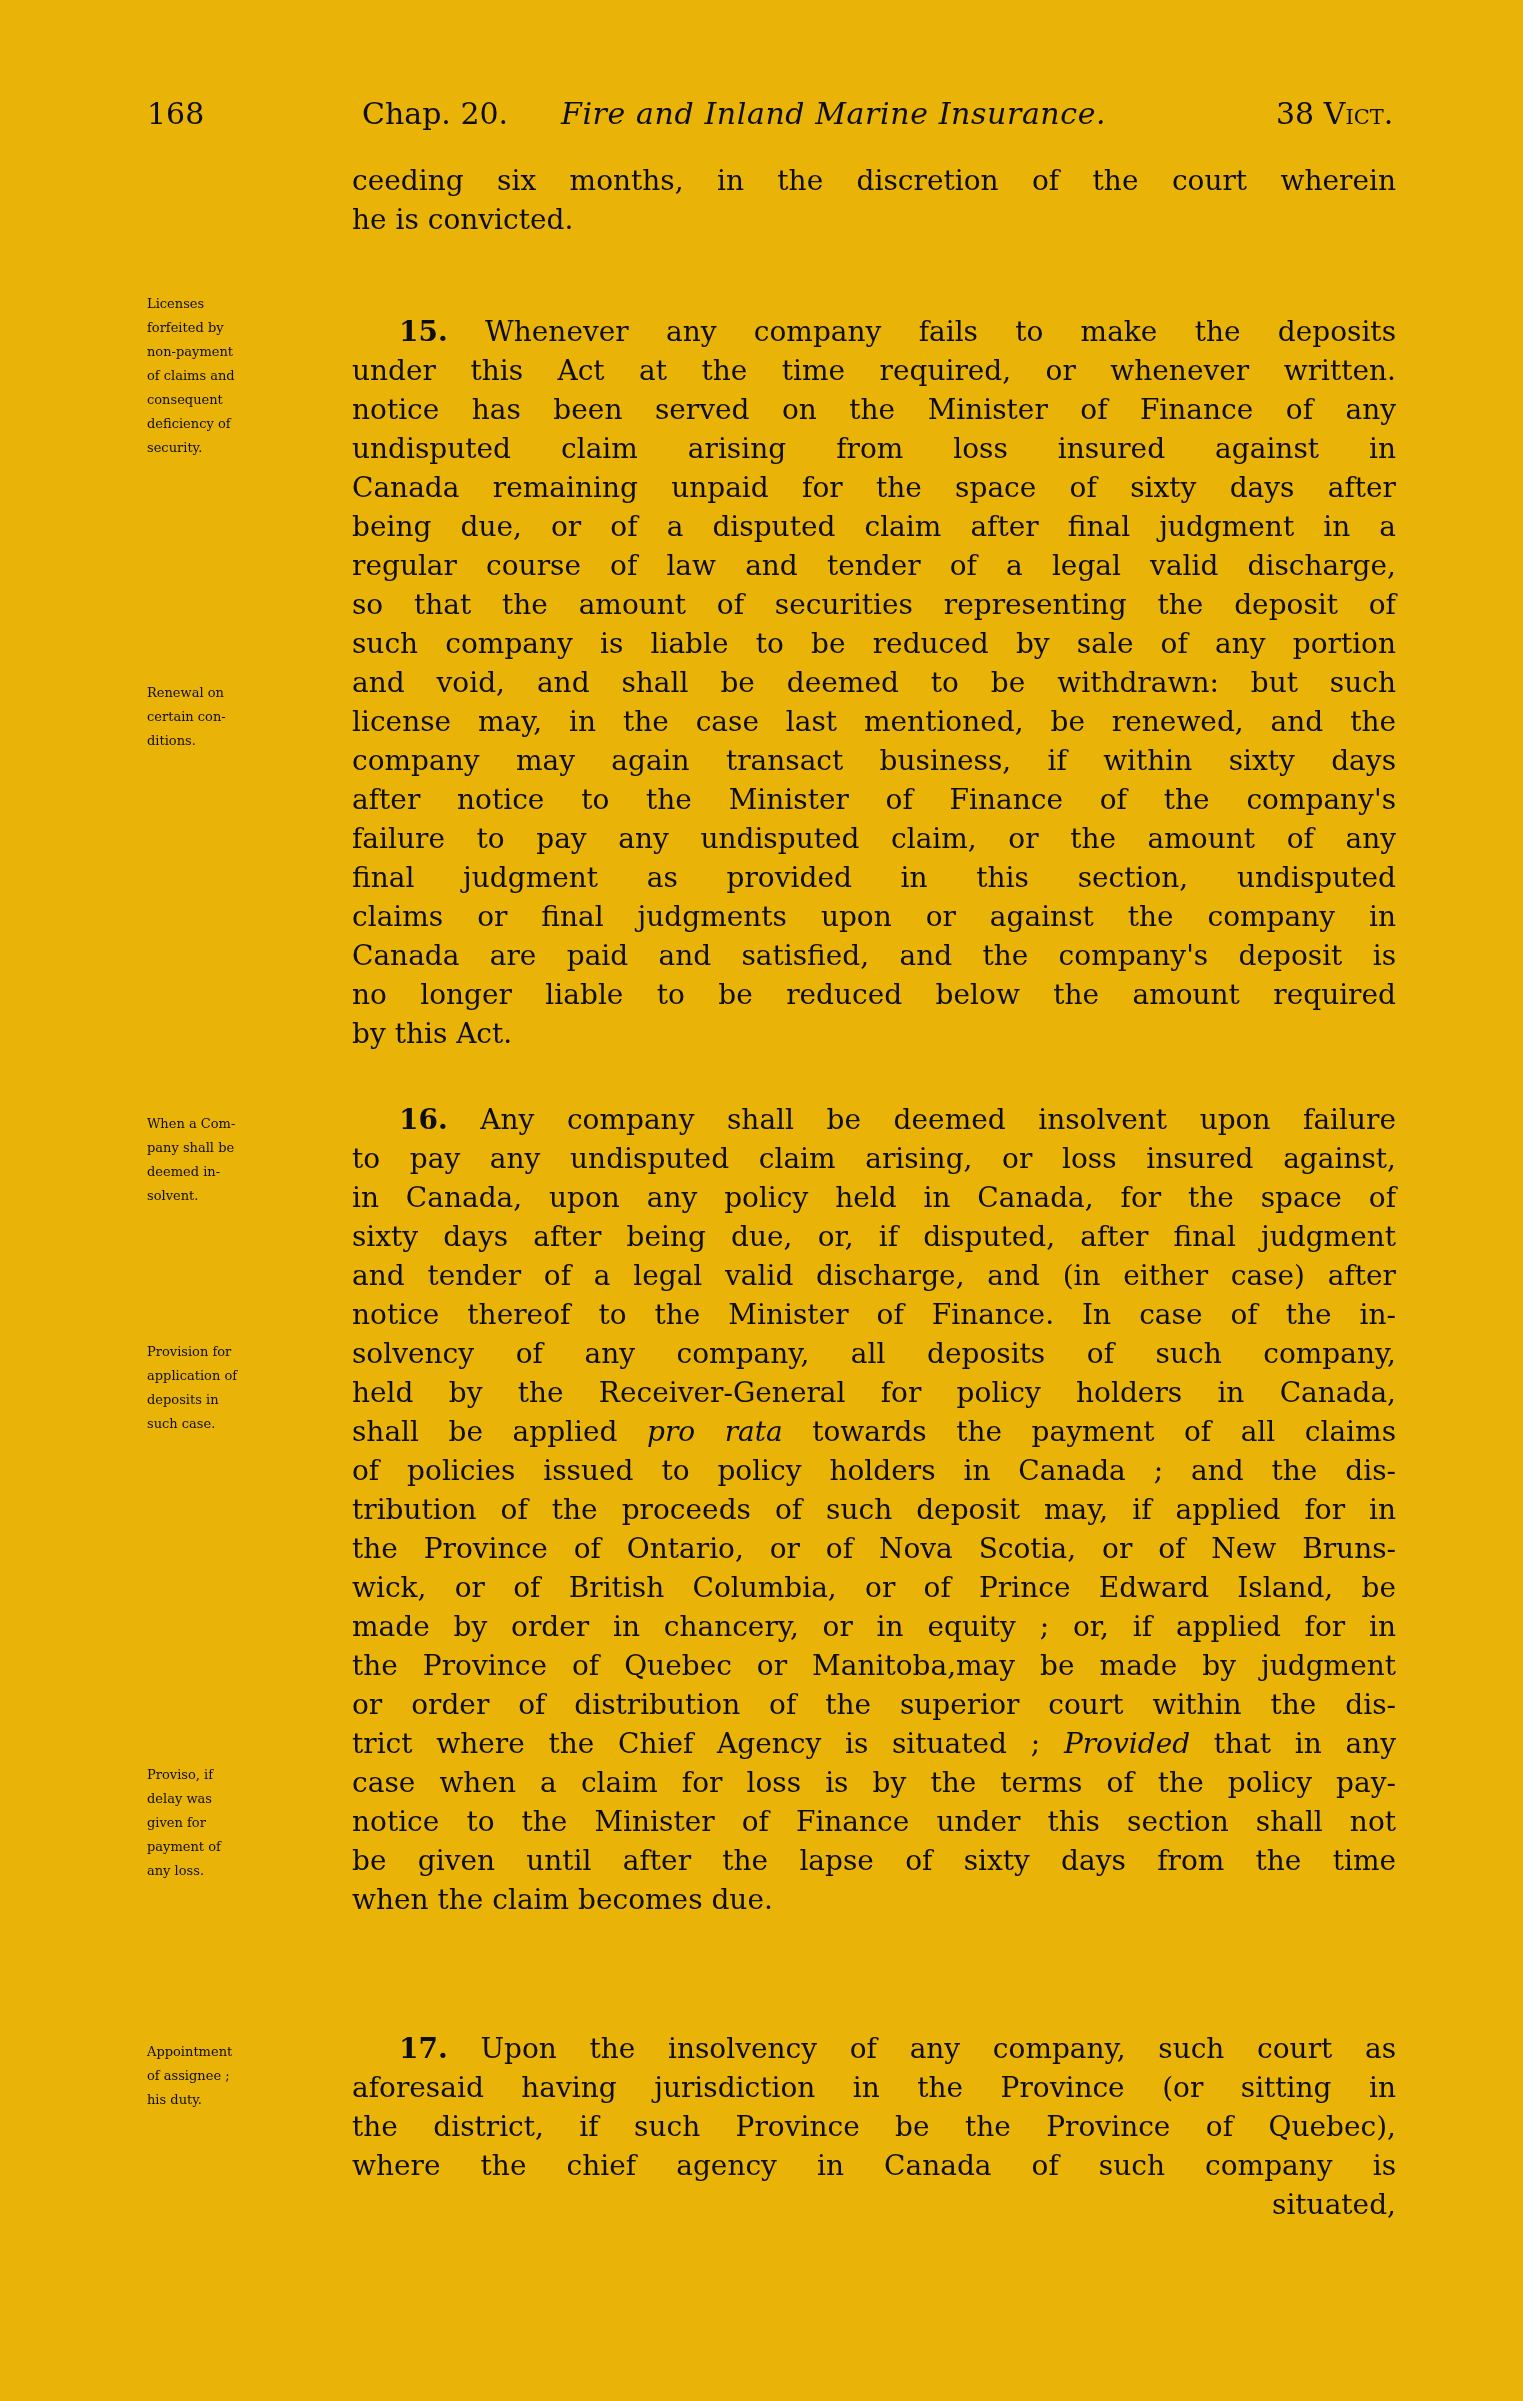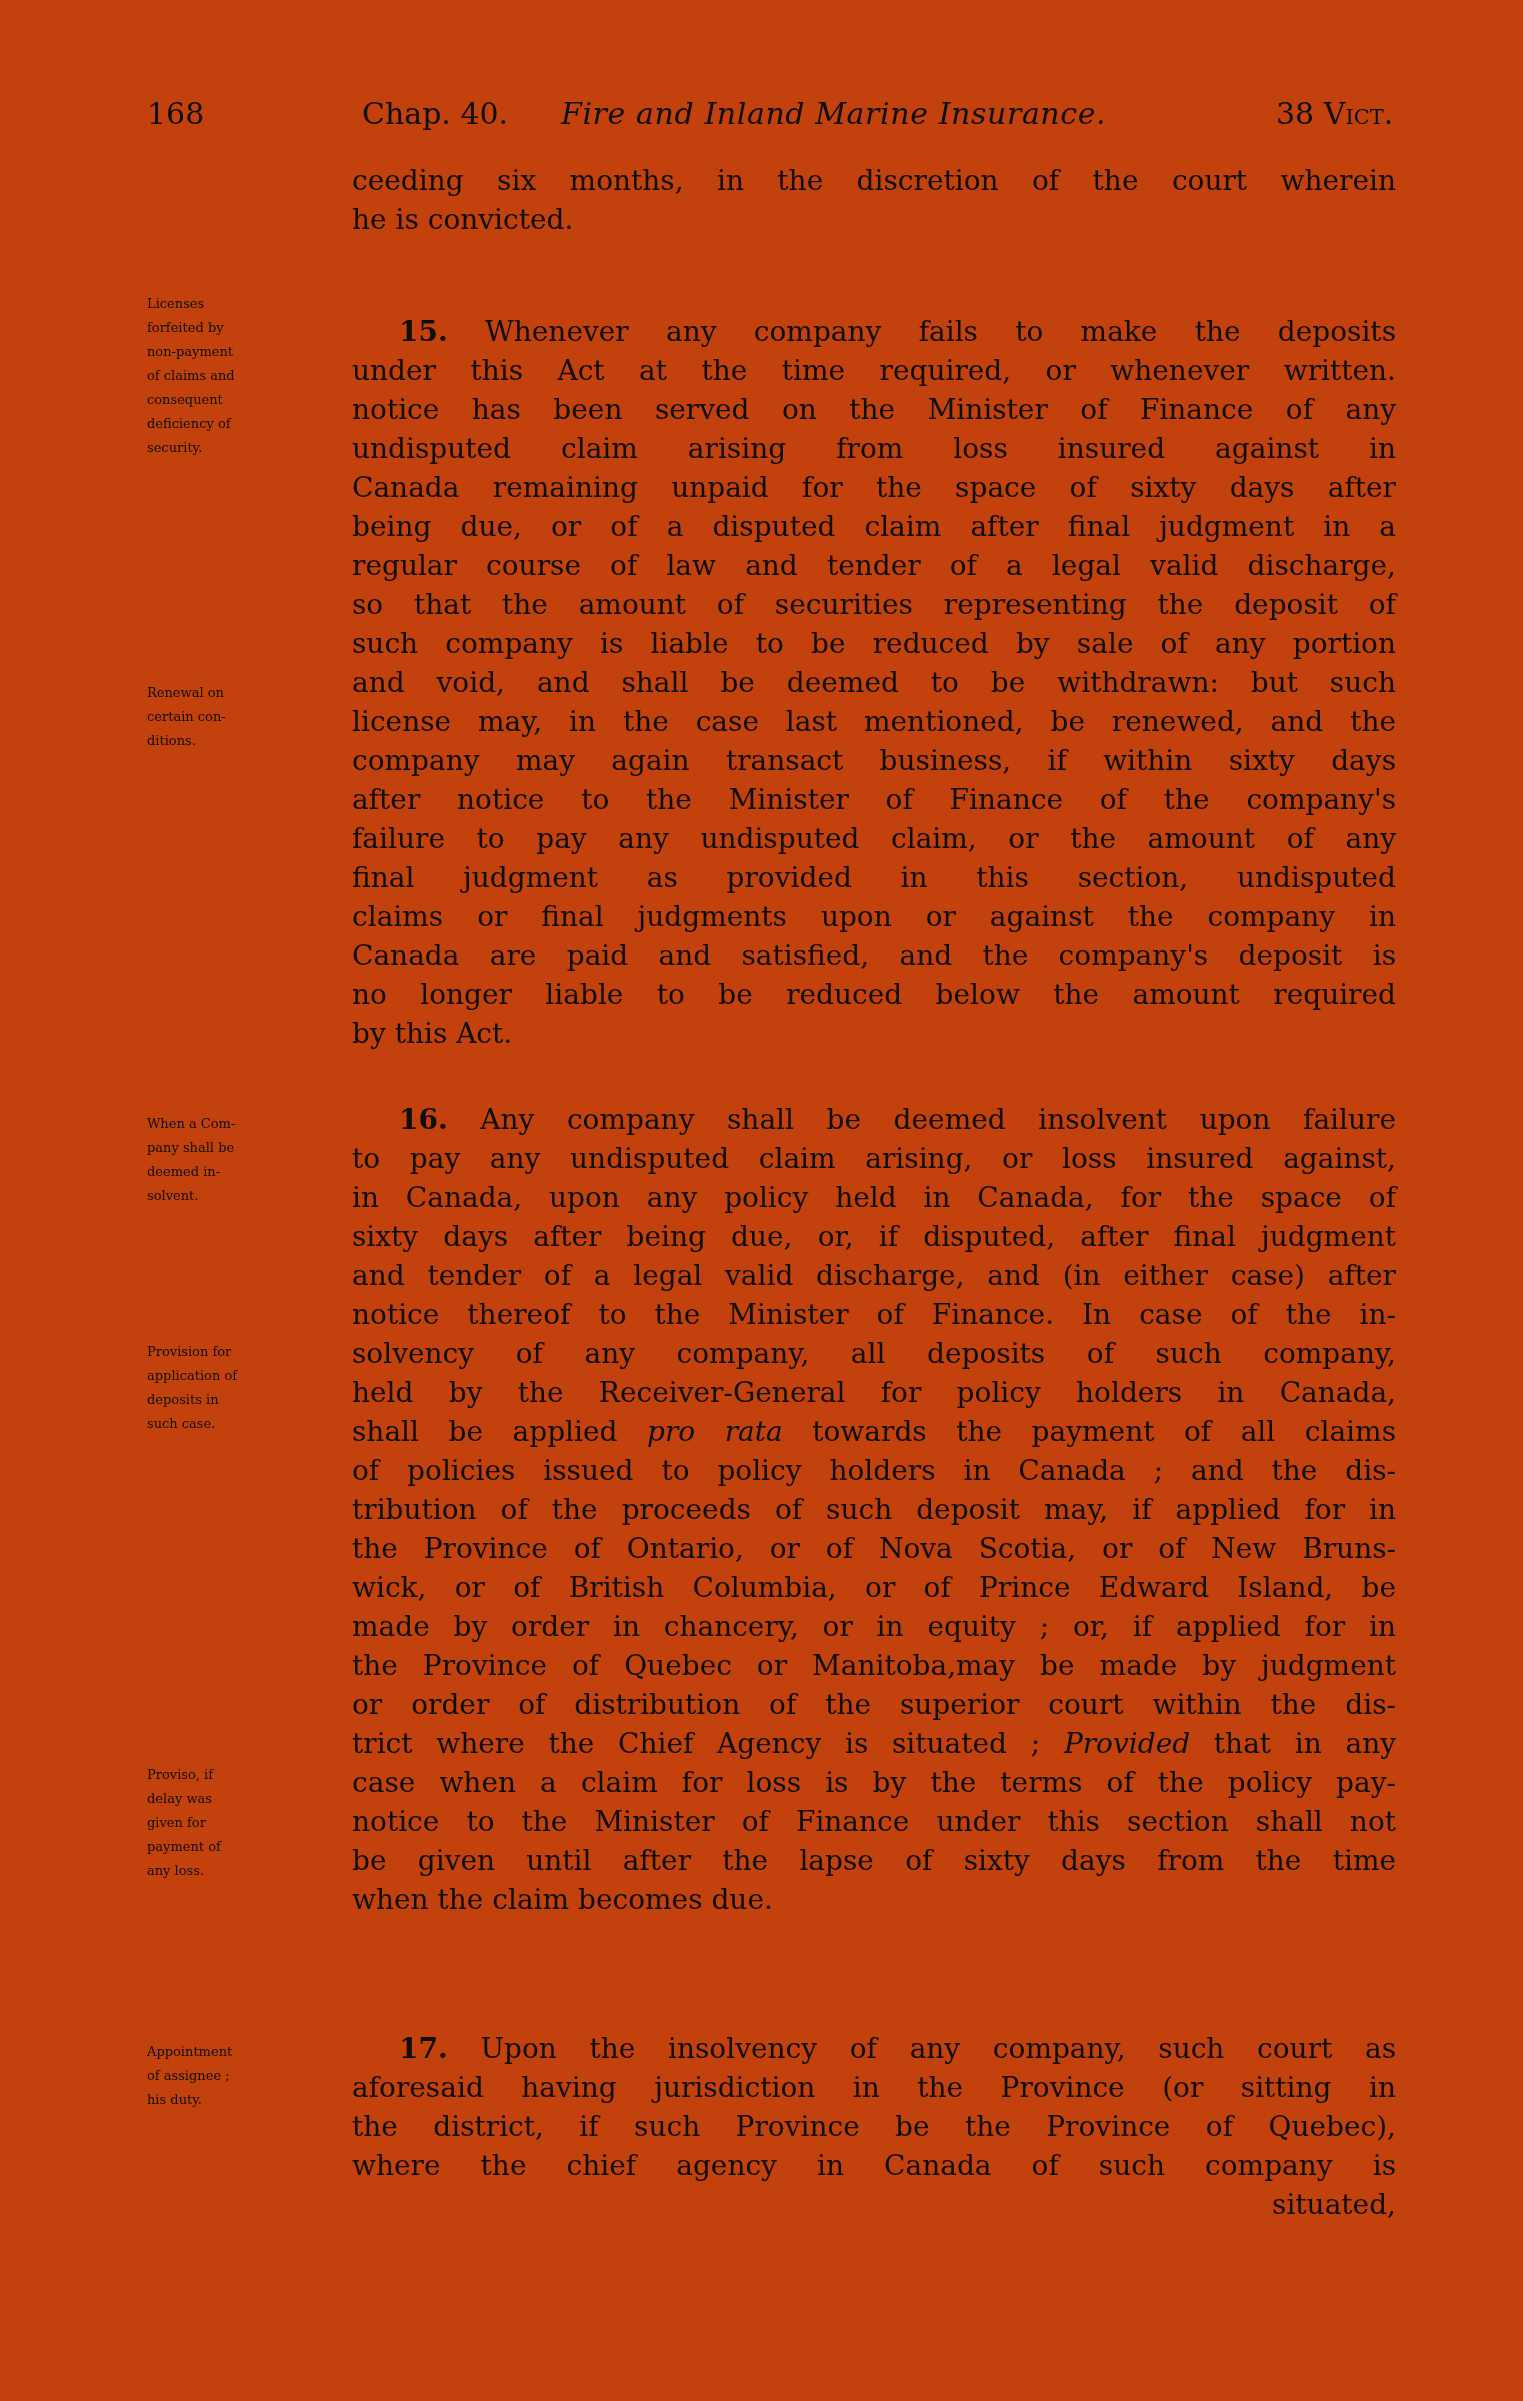--- a/index.html
+++ b/index.html
@@ -11,7 +11,7 @@
     position: relative;
     width: 1523px;
     height: 2401px;
-    background: #c2410c;
+    background: #eab308;
     color: #0e0e0e;
     font-family: "DejaVu Serif", "Liberation Serif", serif;
     overflow: hidden;

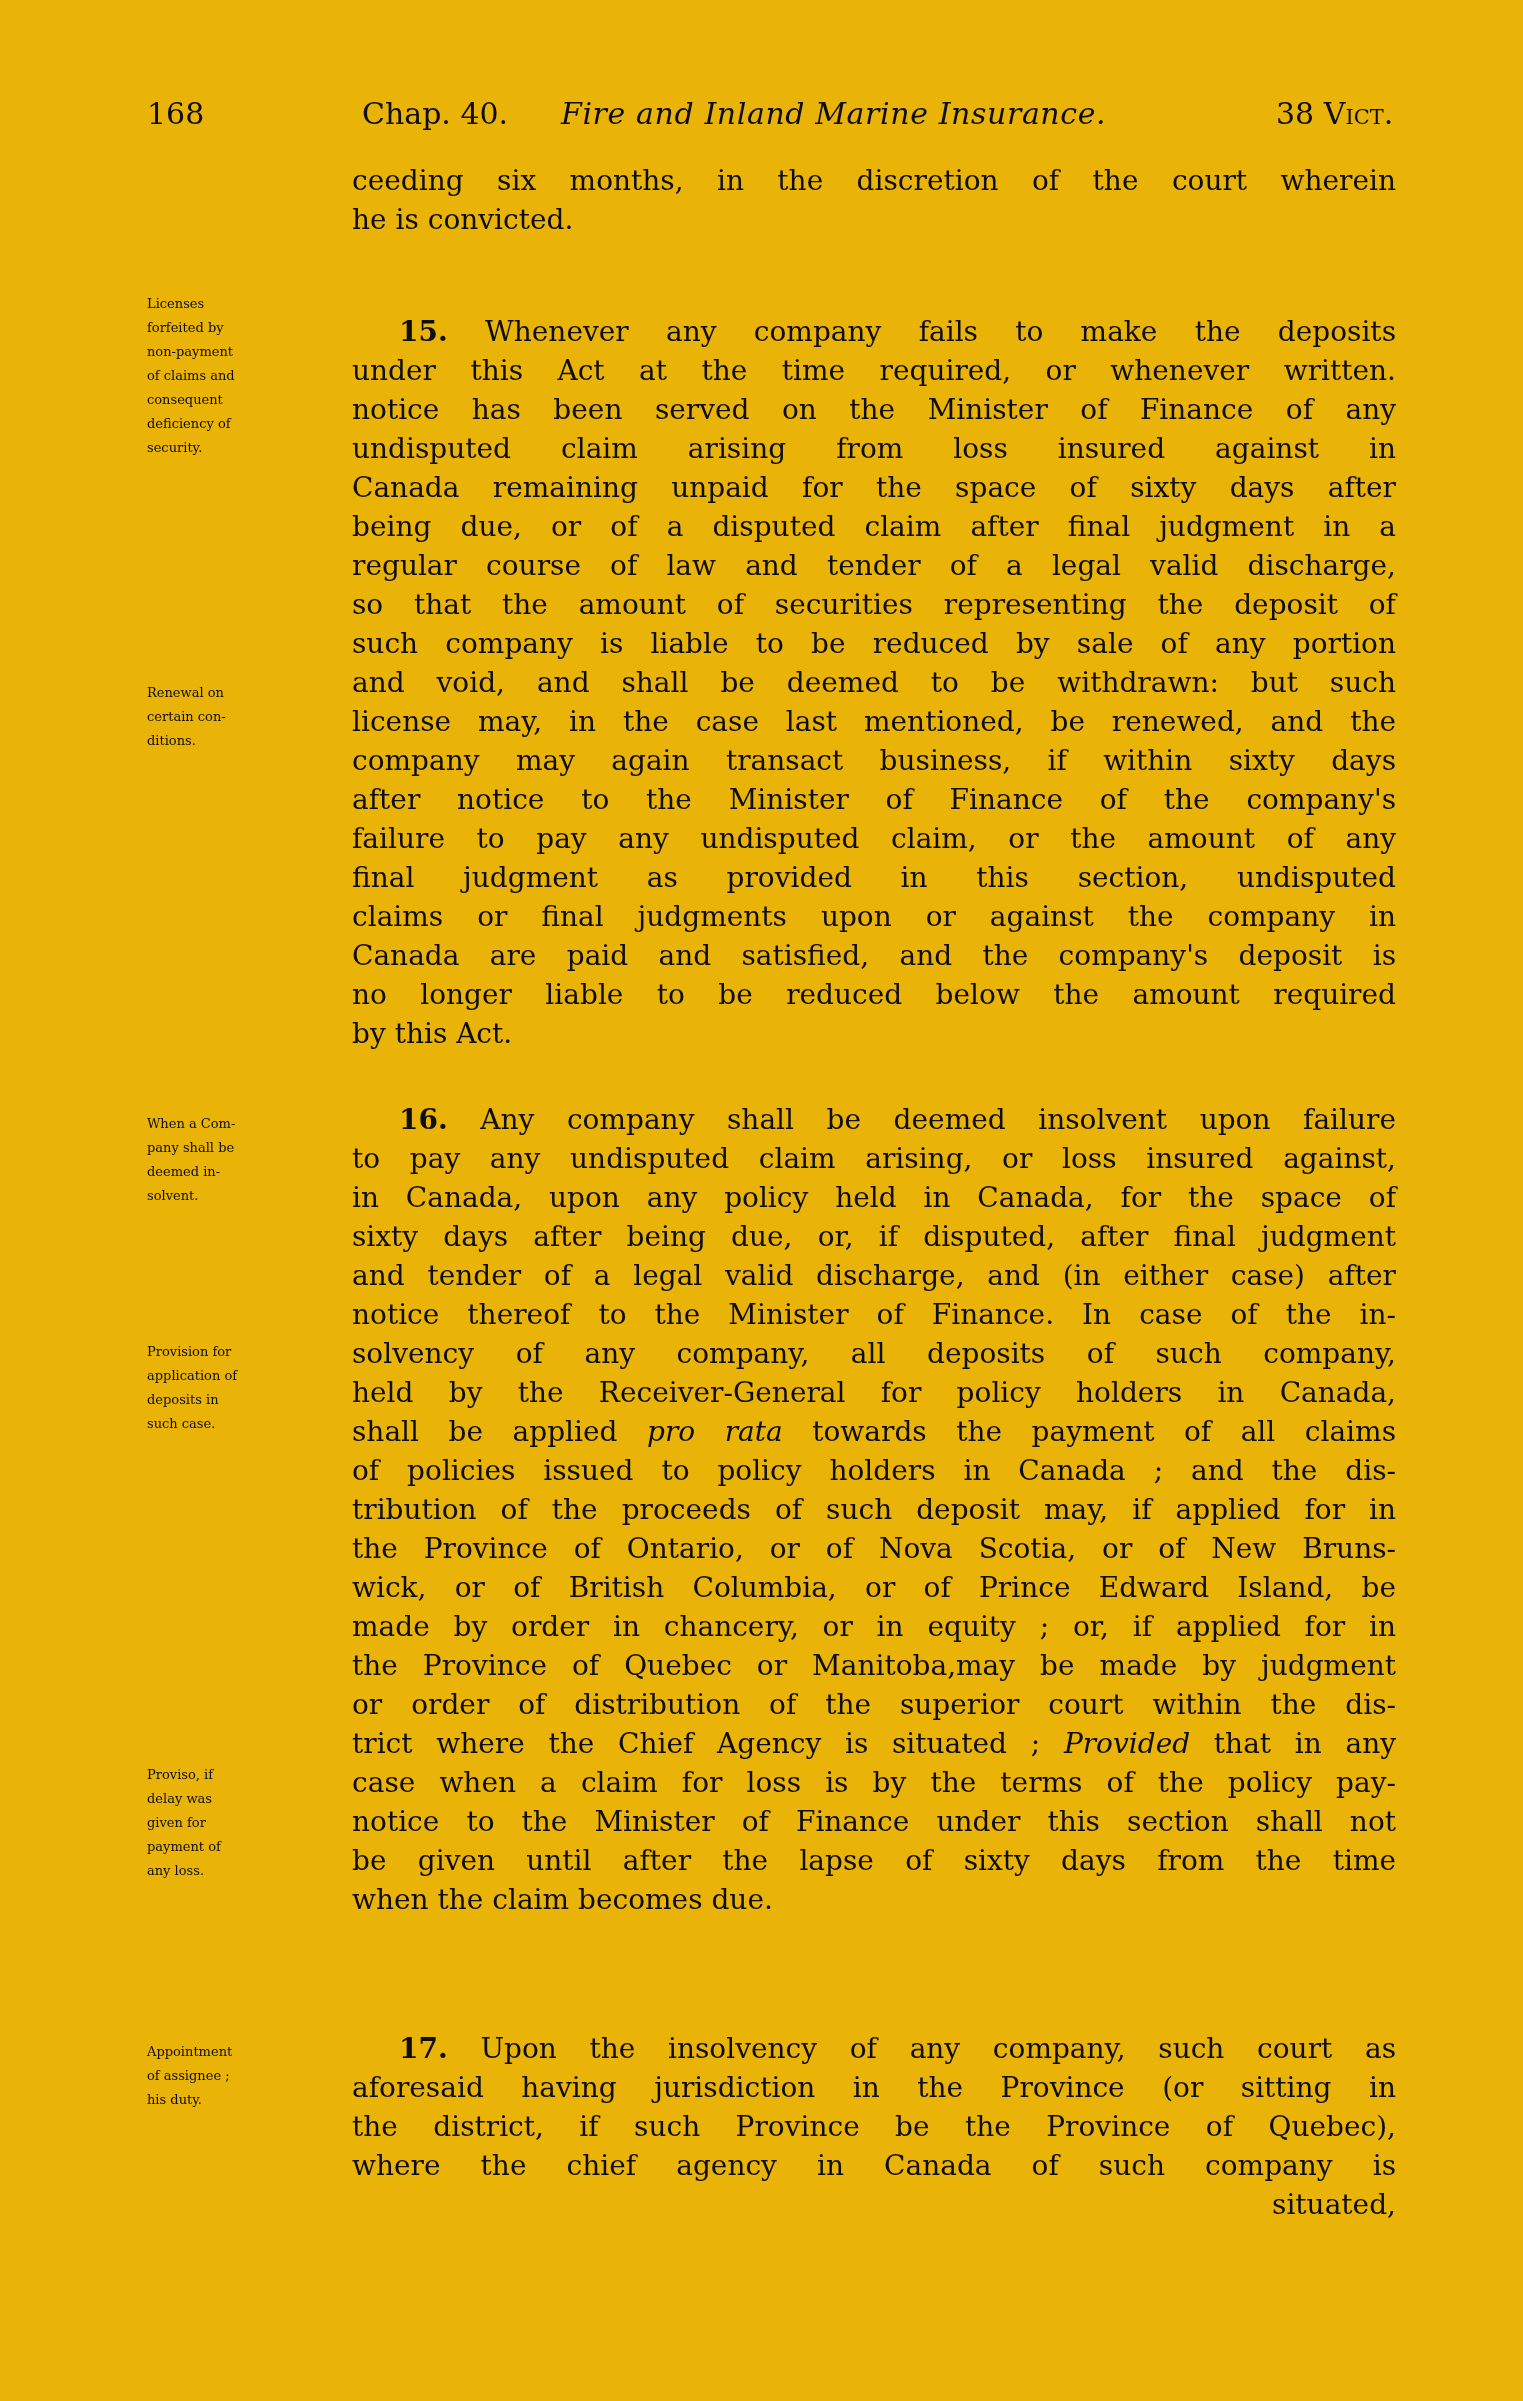--- a/index.html
+++ b/index.html
@@ -66,7 +66,7 @@
 <div class="page">
 
   <div class="hdr-item hdr-pagenum">168</div>
-  <div class="hdr-item hdr-chapter">Chap. 40.</div>
+  <div class="hdr-item hdr-chapter">Chap. 20.</div>
   <div class="hdr-item hdr-title">Fire and Inland Marine Insurance.</div>
   <div class="hdr-item hdr-regnal">38 Vict.</div>
 

